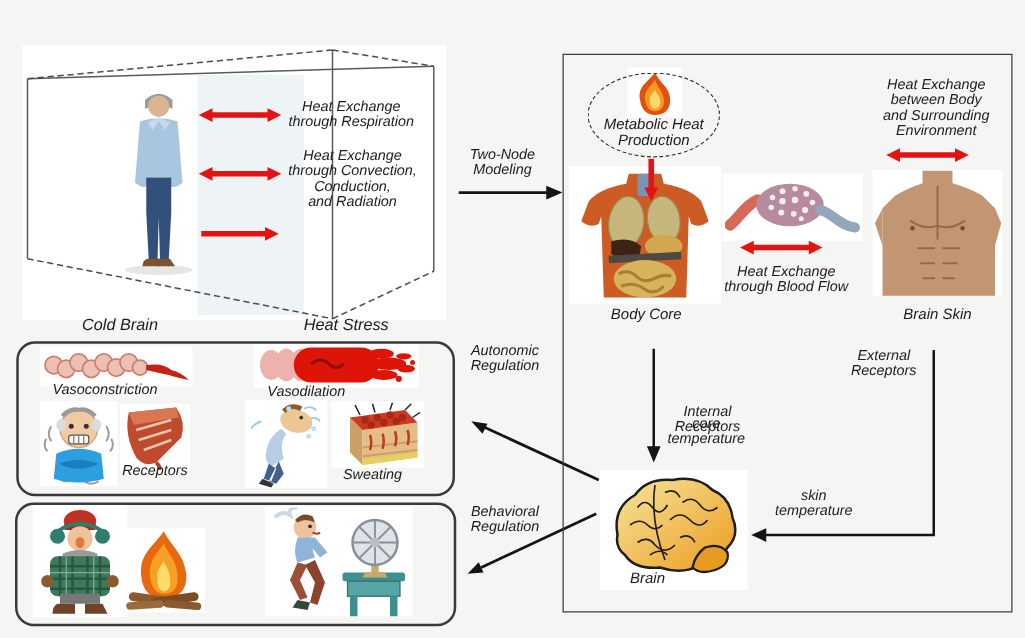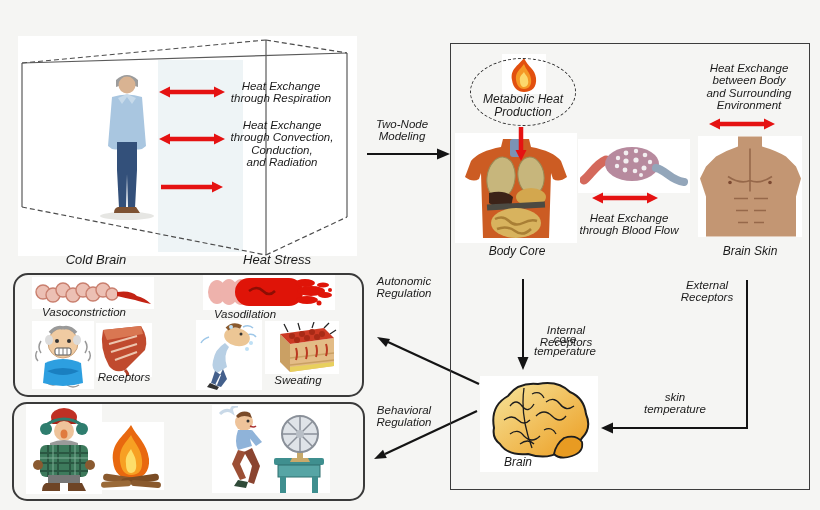--- a/index.html
+++ b/index.html
@@ -360,7 +360,7 @@
 Receptors</div>
   <div class="t it" style="left:524px;top:333px;width:82px;">core
 temperature</div>
-  <div class="t it" style="left:632px;top:391px;width:86px;">skin
+  <div class="t it" style="left:608px;top:391px;width:86px;">skin
 temperature</div>
   <div class="t md left" style="left:496px;top:456px;width:44px;">Brain</div>
   <div class="t left" style="left:368px;top:275px;width:72px;">Autonomic

